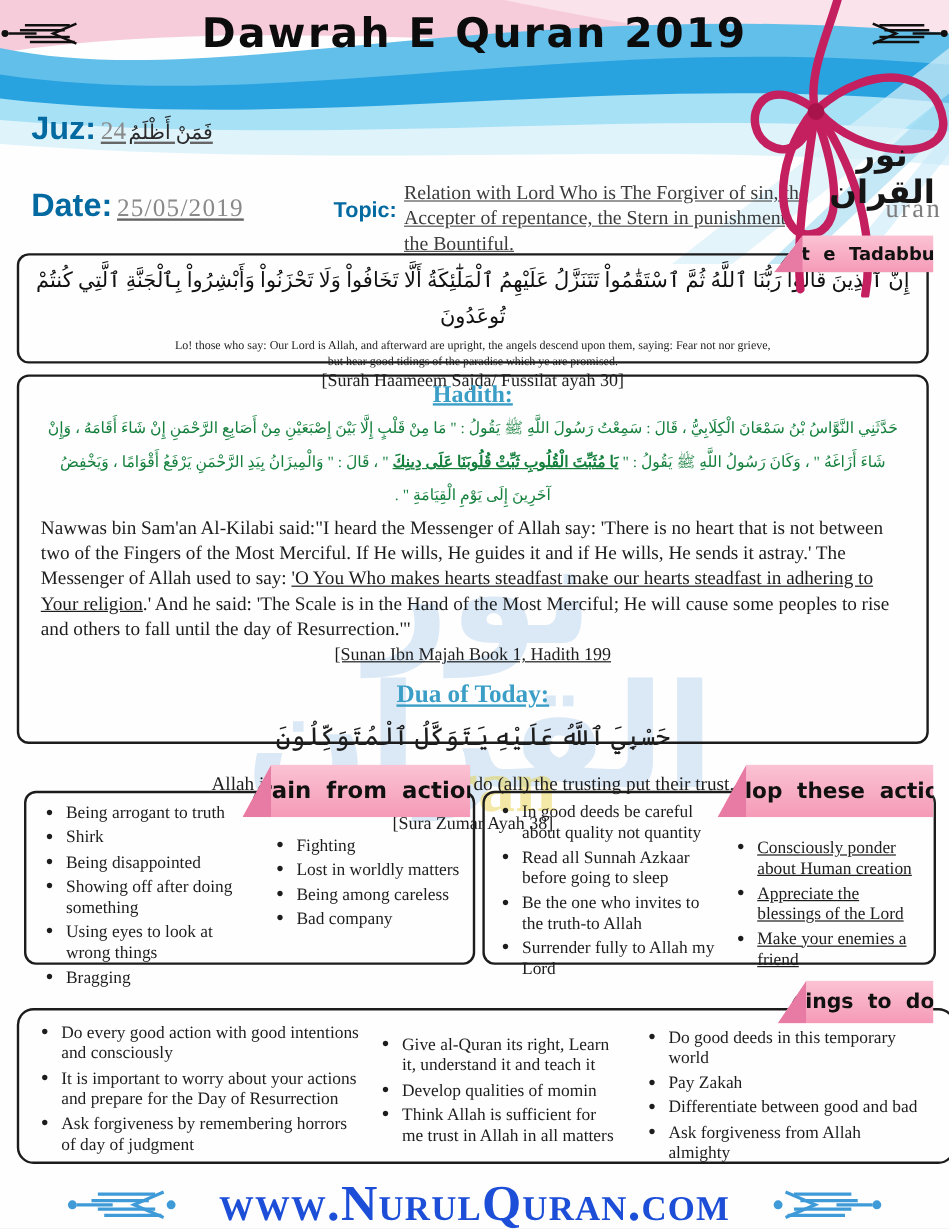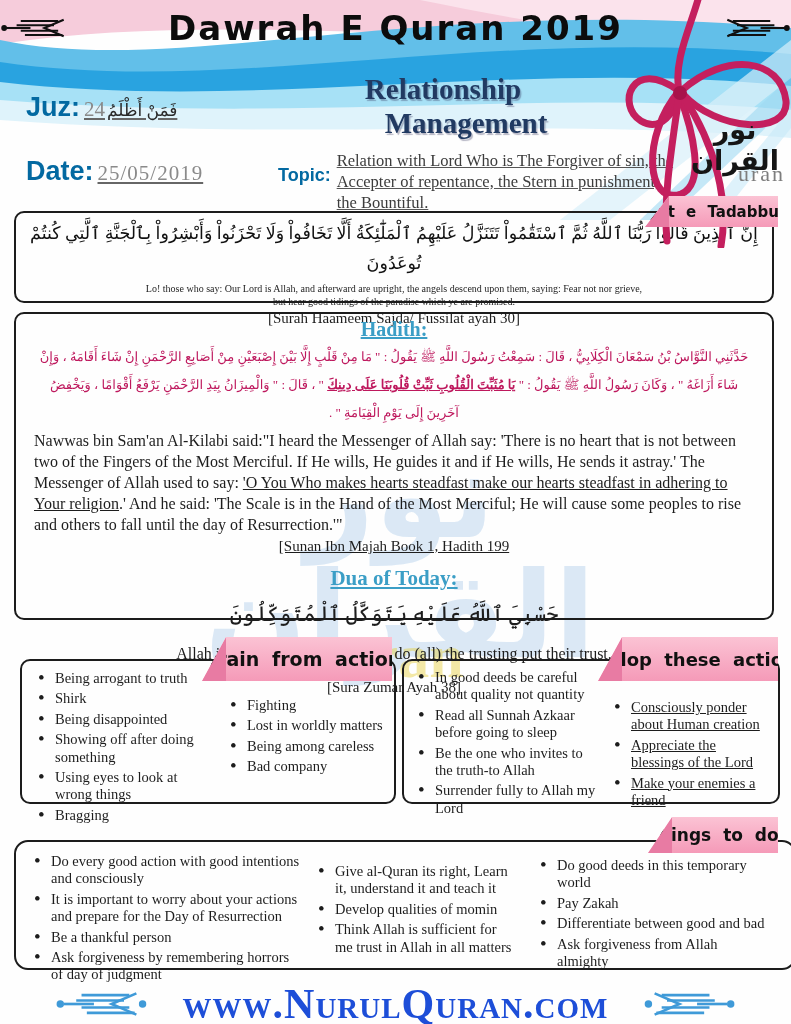--- a/index.html
+++ b/index.html
@@ -179,10 +179,6 @@
     <span class="meta-val">25/05/2019</span>
   </div>
 
-  <div class="doc-title">
-    <div>Relationship</div>
-    <div class="l2">Management</div>
-  </div>
 
   <div class="logo">
     <div class="logo-ar">نور القران</div>

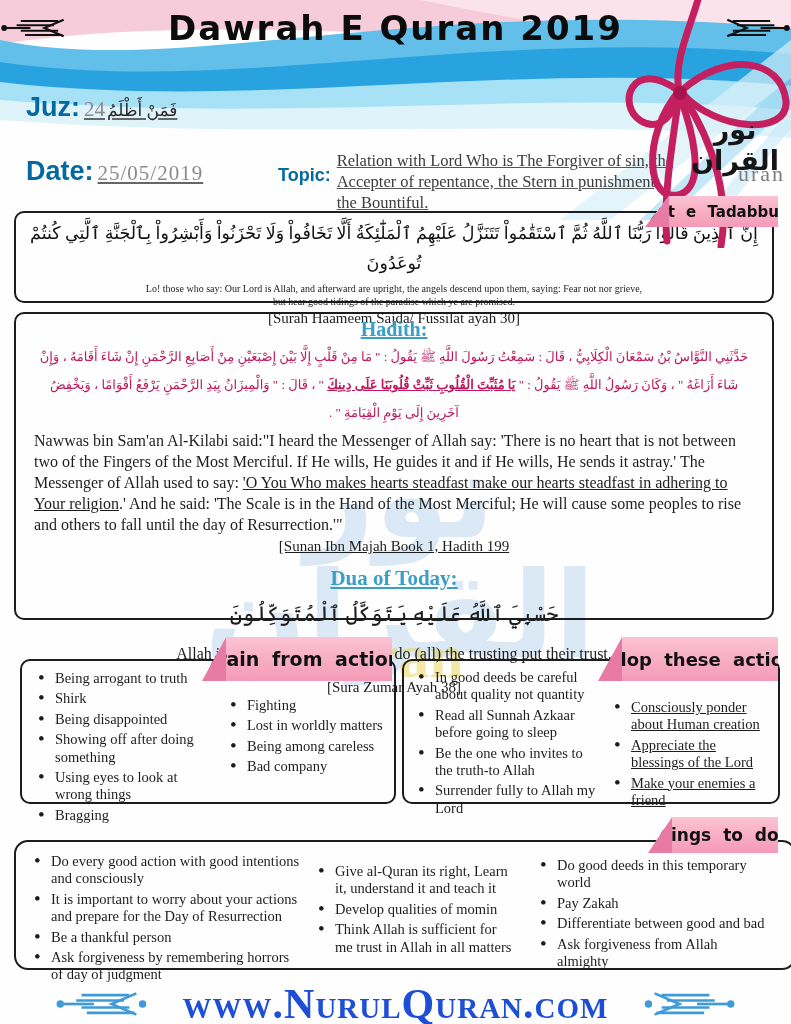--- a/index.html
+++ b/index.html
@@ -79,7 +79,7 @@
 
   .teal-h{color:#3b9ec6;font-weight:700;text-decoration:underline;display:inline-block;}
   .hadith-h{font-size:20px;margin-top:2px;}
-  .hadith-ar{font-size:13px;line-height:2.15;margin:2px 4px;color:#be185d;}
+  .hadith-ar{font-size:13px;line-height:2.15;margin:2px 4px;color:#15803d;}
   .hadith-ar .u{text-decoration:underline;font-weight:bold;}
   .hadith-en{font-size:16px;line-height:1.32;text-align:left;margin:3px 4px;}
   .hadith-en .u{text-decoration:underline;}

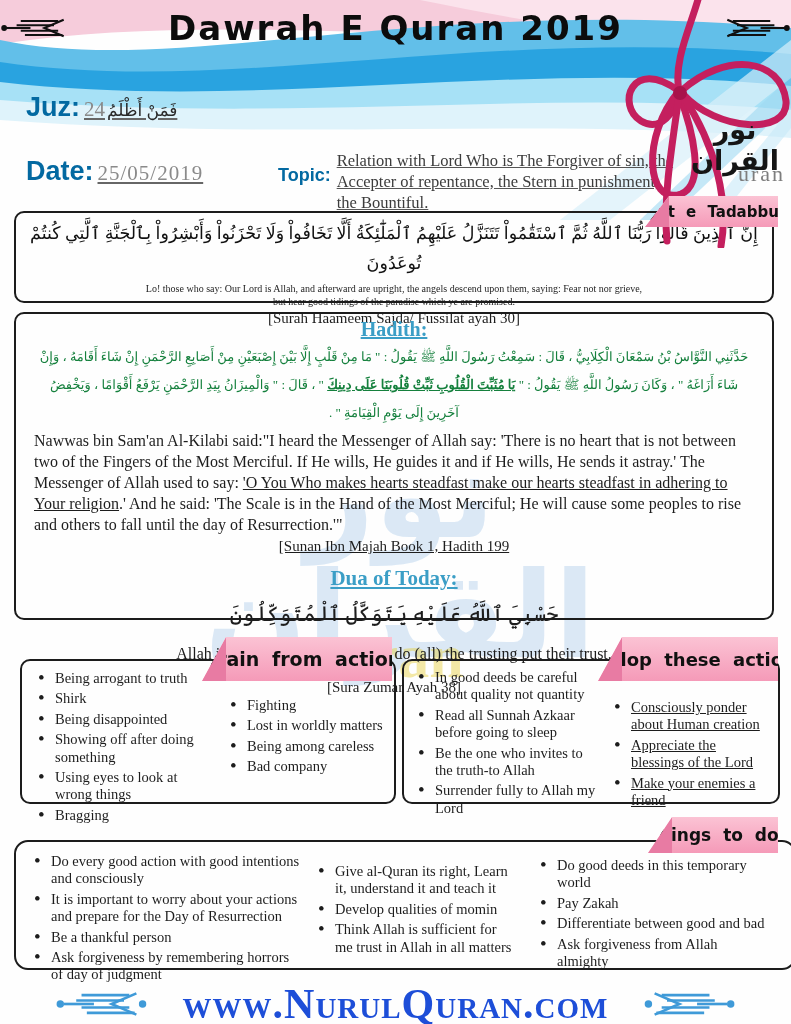--- a/index.html
+++ b/index.html
@@ -261,7 +261,6 @@
     <ul class="blist col t-c1">
       <li>Do every good action with good intentions and consciously</li>
       <li>It is important to worry about your actions and prepare for the Day of Resurrection</li>
-      <li>Be a thankful person</li>
       <li>Ask forgiveness by remembering horrors of day of judgment</li>
     </ul>
     <ul class="blist col t-c2">

